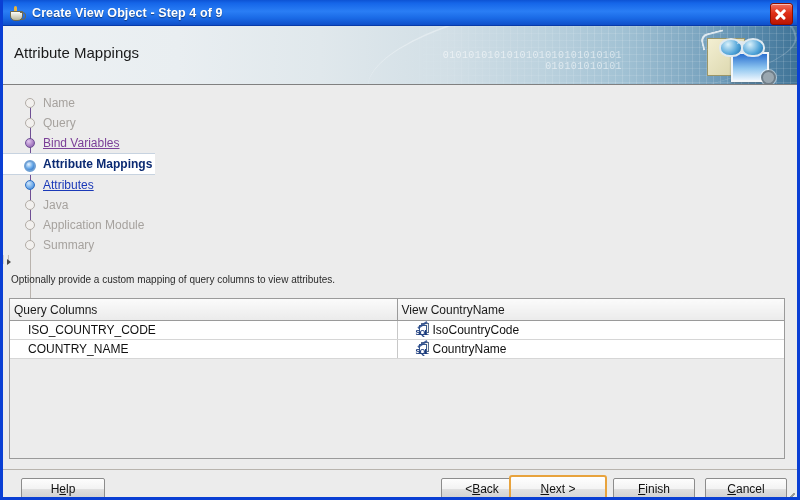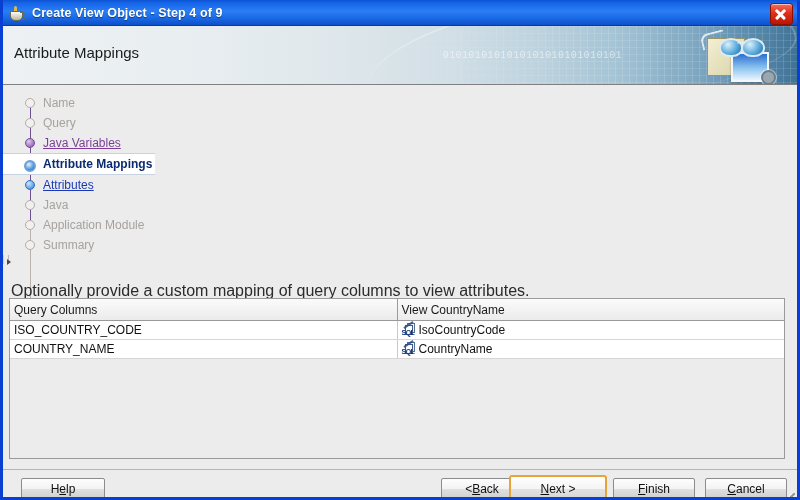--- a/index.html
+++ b/index.html
@@ -373,6 +373,7 @@
     <div id="header-wave"></div>
     <div id="header-binary">
       <div>0101010101010101010101010101</div>
+      <div>010101010101</div>
     </div>
     <div id="header-art">
       <div class="art-card"></div>

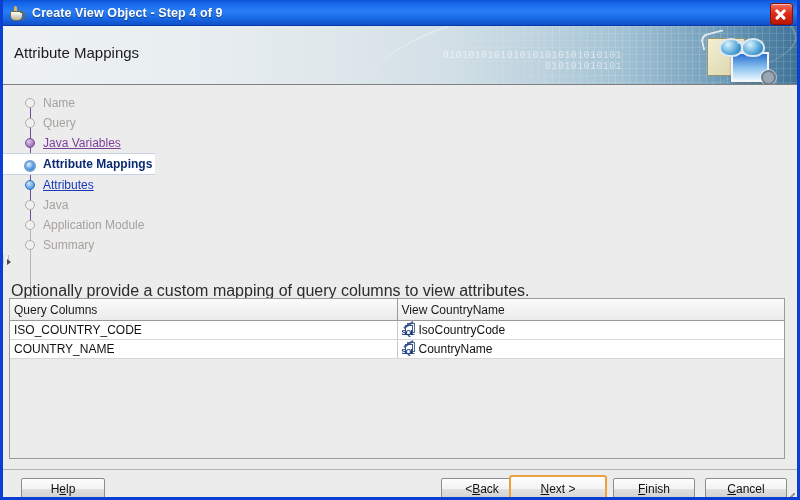--- a/index.html
+++ b/index.html
@@ -403,7 +403,7 @@
       </div>
       <div class="step visited">
         <span class="dot"></span>
-        <span class="label">Java Variables</span>
+        <span class="label">Bind Variables</span>
       </div>
       <div class="step current">
         <span class="dot"></span>

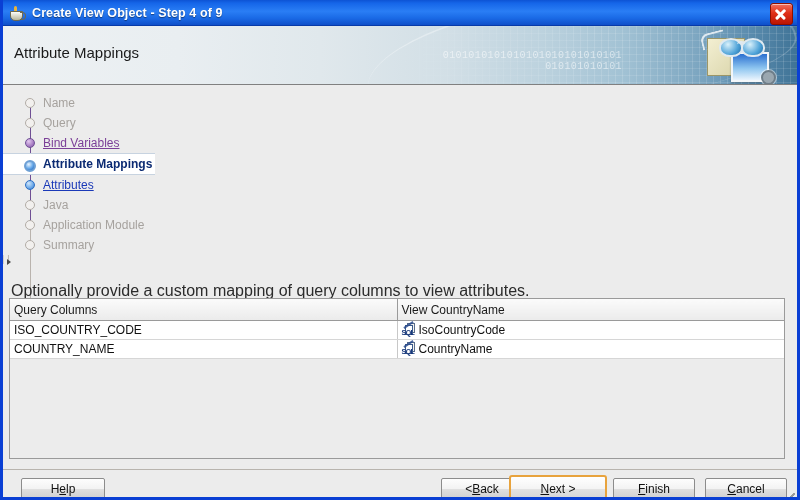--- a/index.html
+++ b/index.html
@@ -252,7 +252,7 @@
     position: relative;
   }
   #intro-text {
-    font-size: 16px; color: #2b2b2b; margin: 10px 0 8px 2px;
+    font-size: 10px; color: #2b2b2b; margin: 2px 0 8px 2px;
   }
   #table-panel {
     position: absolute;

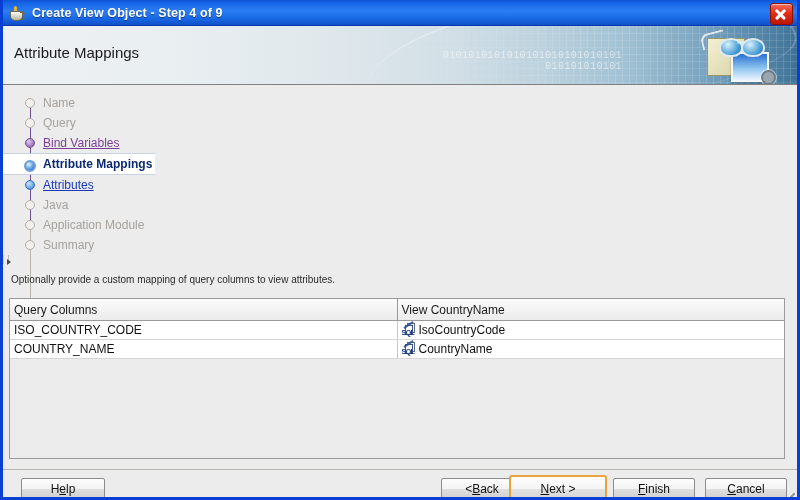--- a/index.html
+++ b/index.html
@@ -279,7 +279,7 @@
   #mapping-table td {
     border-right: 1px solid #c8c8c8;
     border-bottom: 1px solid #d6d6d6;
-    padding: 1px 4px;
+    padding: 1px 18px;
     height: 16px;
     color: #111;
     background: #ffffff;

